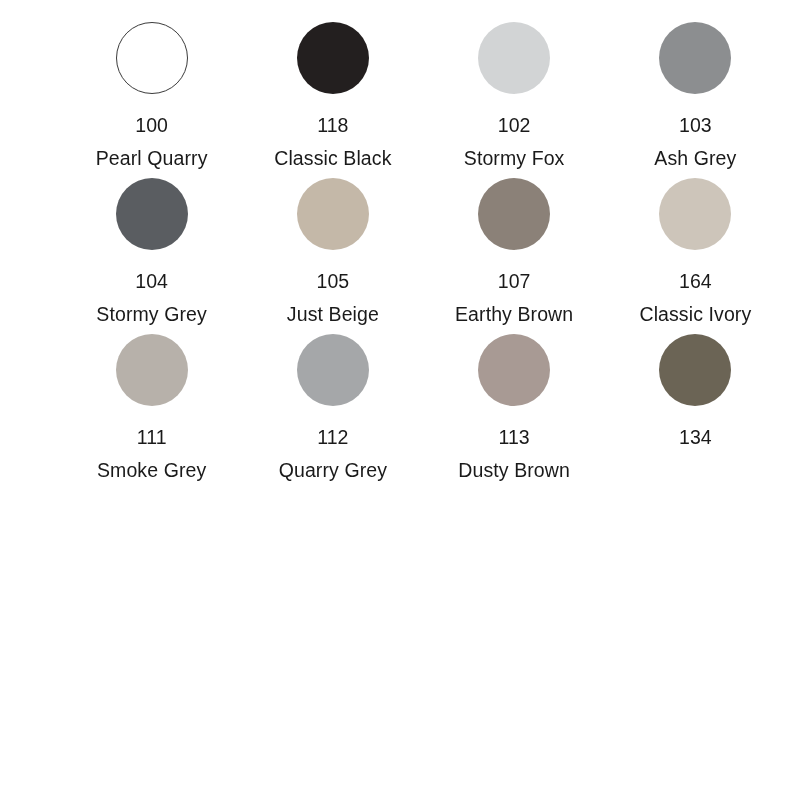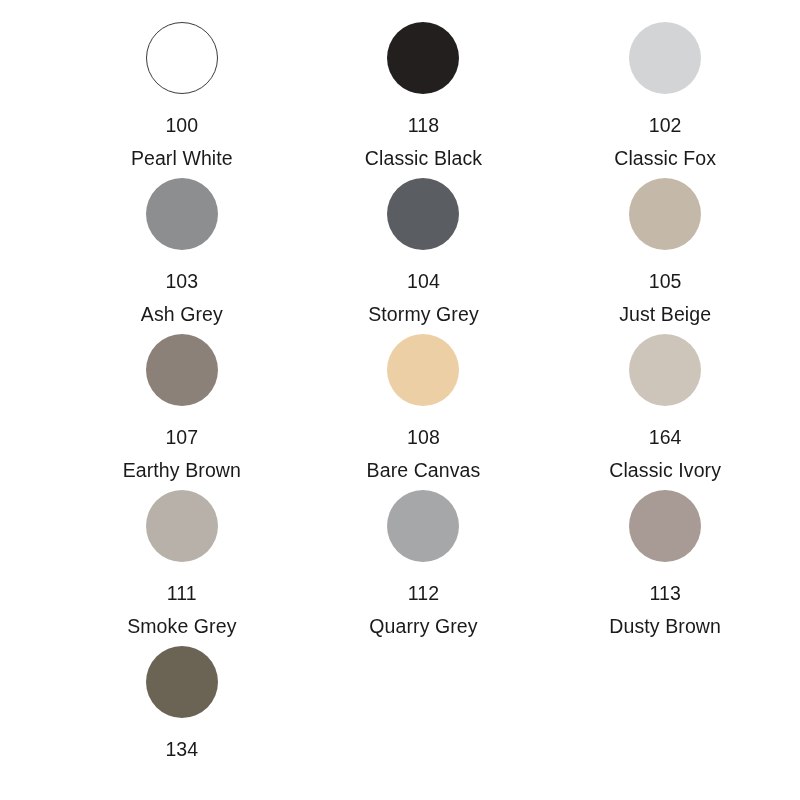--- a/index.html
+++ b/index.html
@@ -20,7 +20,7 @@
     width: 800px;
     height: 800px;
     display: grid;
-    grid-template-columns: repeat(3, 1fr);
+    grid-template-columns: repeat(4, 1fr);
     grid-template-rows: repeat(5, 156px);
     box-sizing: border-box;
     padding-top: 22px;

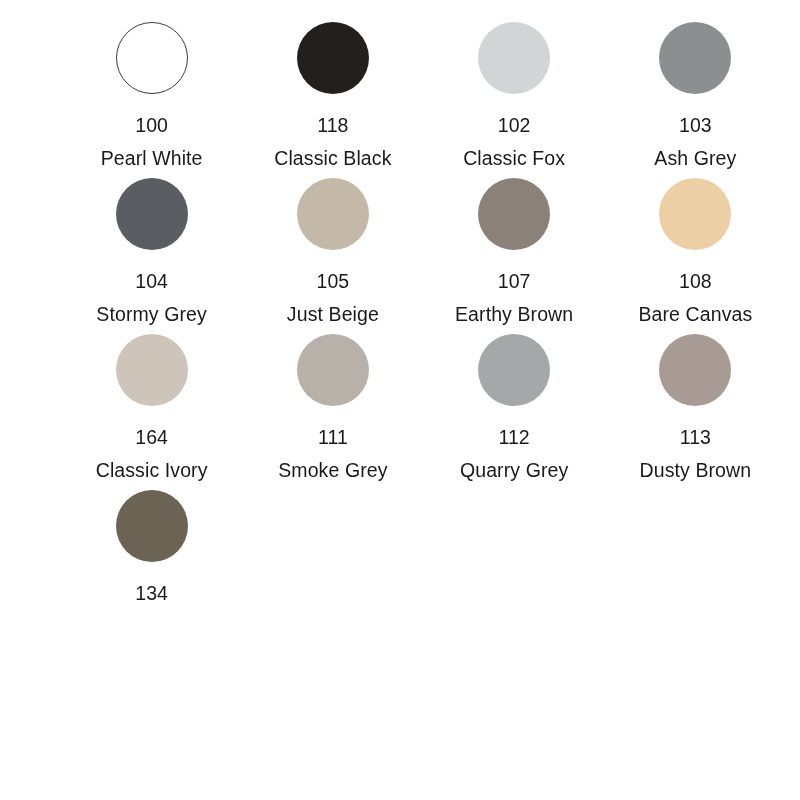--- a/index.html
+++ b/index.html
@@ -67,7 +67,7 @@
     <div class="swatch-cell">
       <div class="swatch-dot" style="background: rgb(255, 255, 255); border: 1px solid rgb(59, 59, 59);"></div>
       <div class="swatch-code">100</div>
-      <div class="swatch-name">Pearl White</div>
+      <div class="swatch-name">Pearl Quarry</div>
     </div>
     <div class="swatch-cell">
       <div class="swatch-dot" style="background: rgb(35, 31, 31);"></div>

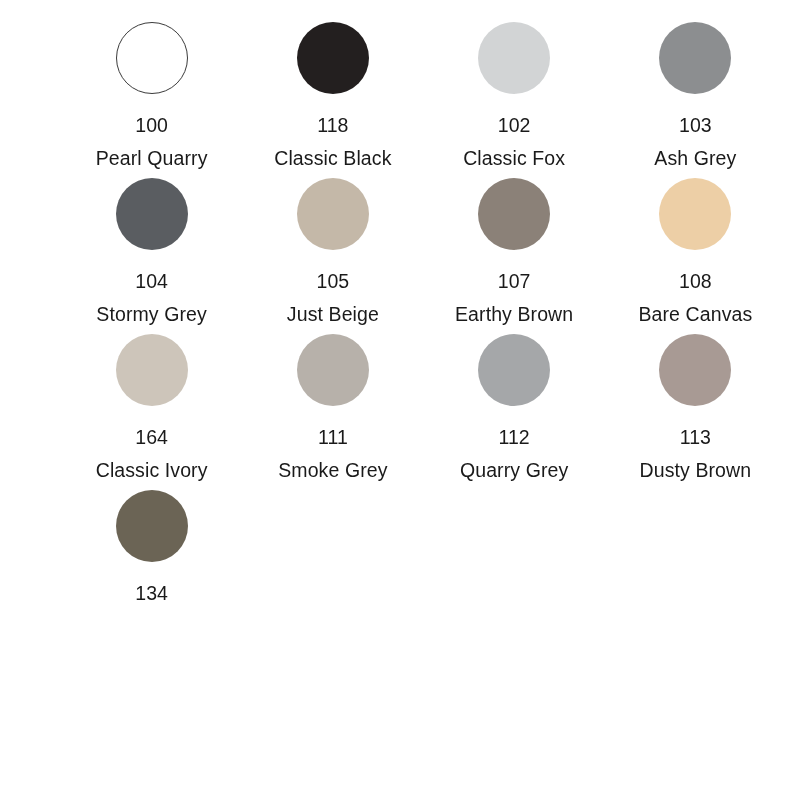--- a/index.html
+++ b/index.html
@@ -77,7 +77,7 @@
     <div class="swatch-cell">
       <div class="swatch-dot" style="background: rgb(210, 212, 213);"></div>
       <div class="swatch-code">102</div>
-      <div class="swatch-name">Classic Fox</div>
+      <div class="swatch-name">Stormy Fox</div>
     </div>
     <div class="swatch-cell">
       <div class="swatch-dot" style="background: rgb(140, 142, 144);"></div>

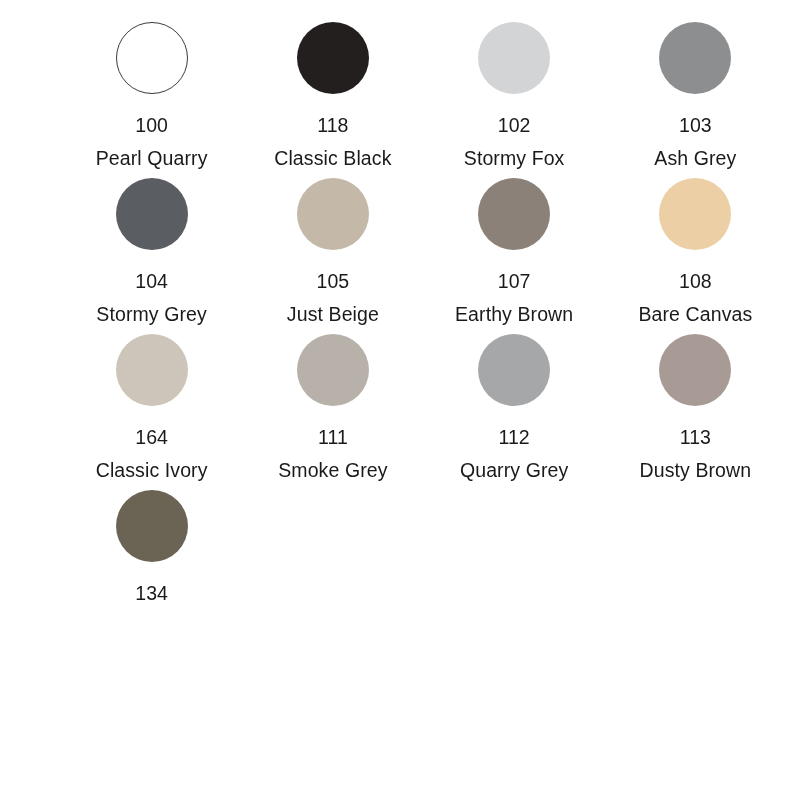--- a/index.html
+++ b/index.html
@@ -100,11 +100,6 @@
       <div class="swatch-name">Earthy Brown</div>
     </div>
     <div class="swatch-cell">
-      <div class="swatch-dot" style="background: rgb(237, 207, 166);"></div>
-      <div class="swatch-code">108</div>
-      <div class="swatch-name">Bare Canvas</div>
-    </div>
-    <div class="swatch-cell">
       <div class="swatch-dot" style="background: rgb(205, 197, 186);"></div>
       <div class="swatch-code">164</div>
       <div class="swatch-name">Classic Ivory</div>

